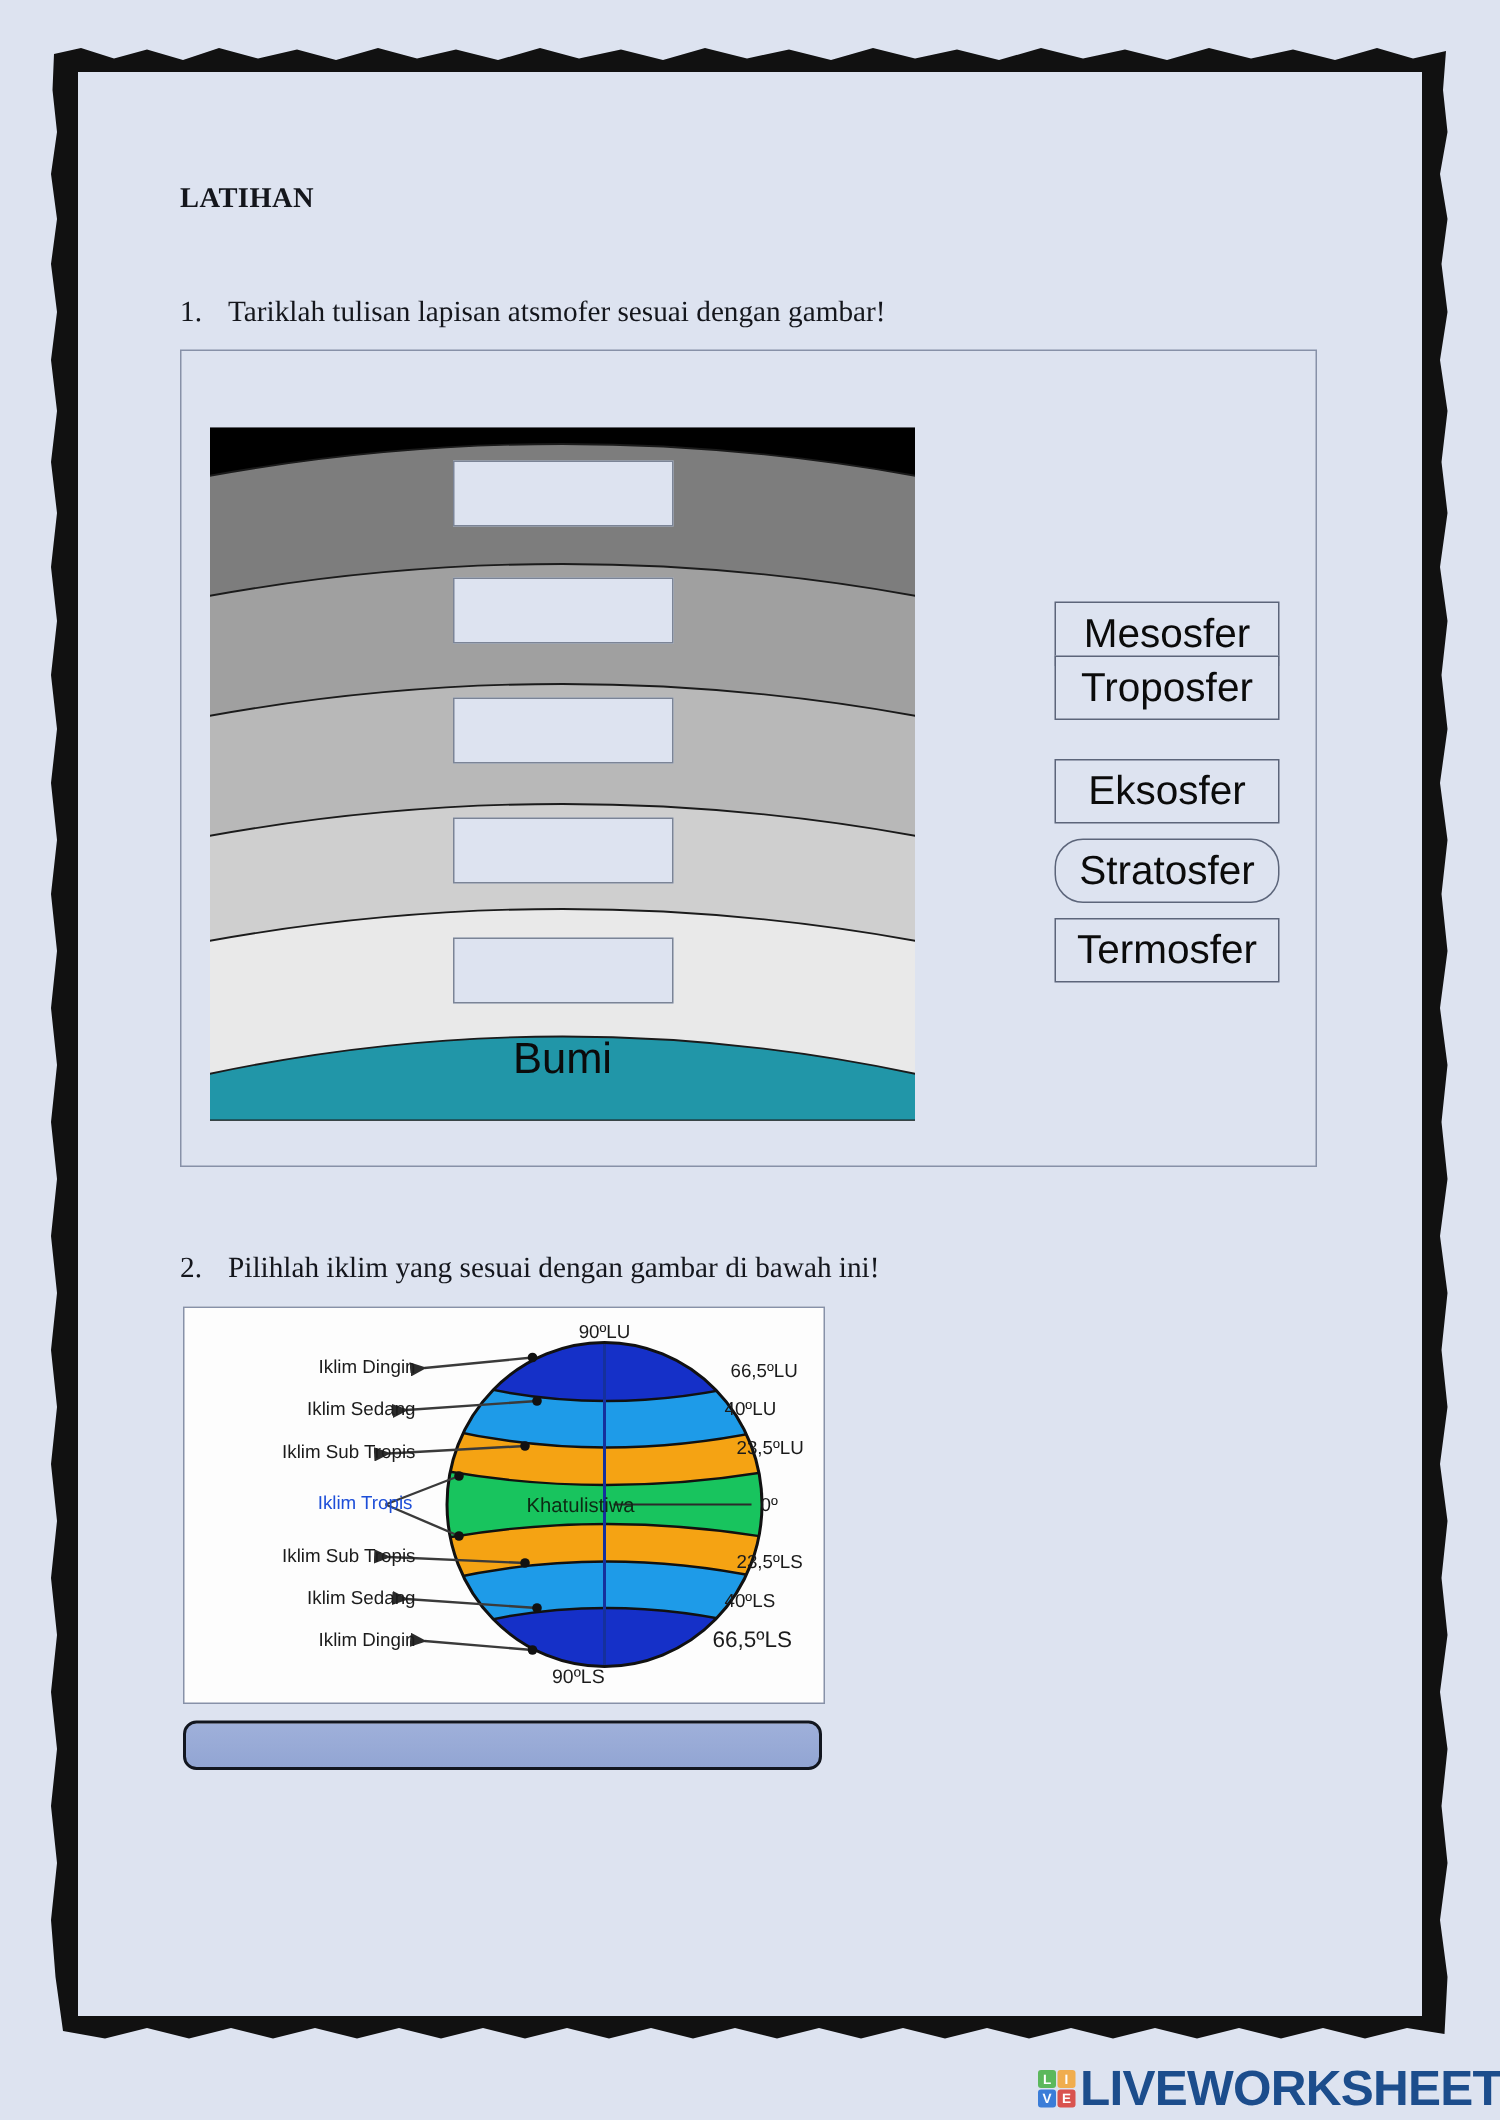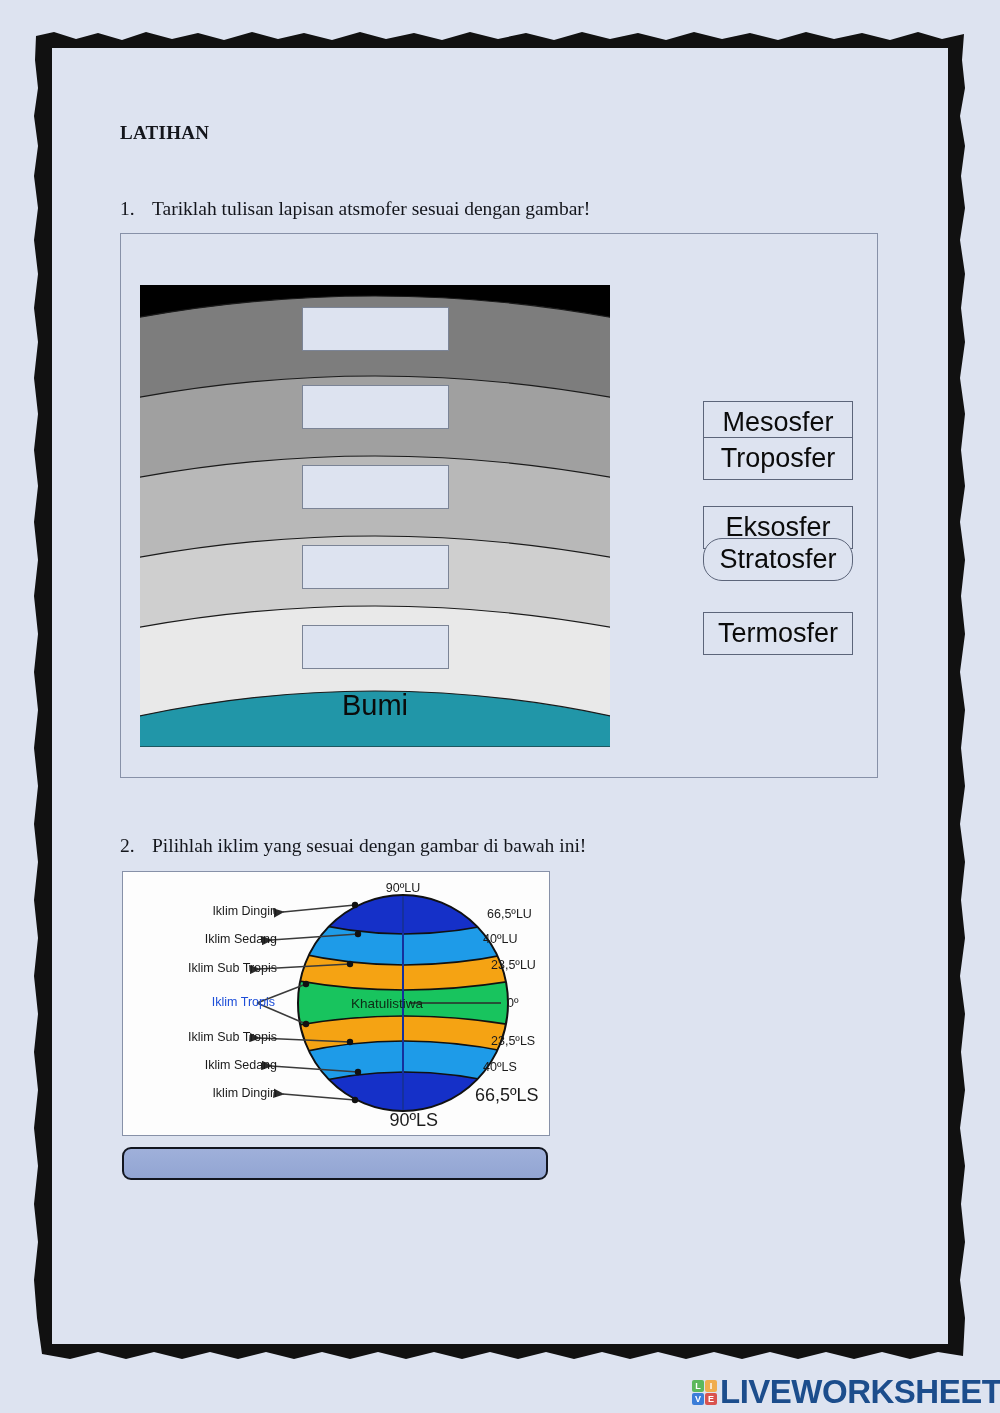--- a/index.html
+++ b/index.html
@@ -222,7 +222,7 @@
 <div class="chip" style="top:401px;">Mesosfer</div>
 <div class="chip" style="top:437px;">Troposfer</div>
 <div class="chip" style="top:506px;">Eksosfer</div>
-<div class="chip" style="top:538px;border-radius:19px;">Stratosfer</div>
+<div class="chip" style="top:559px;border-radius:19px;">Stratosfer</div>
 <div class="chip" style="top:612px;">Termosfer</div>
 
 <div class="q-num" style="left:120px; top:835px;">2.</div>

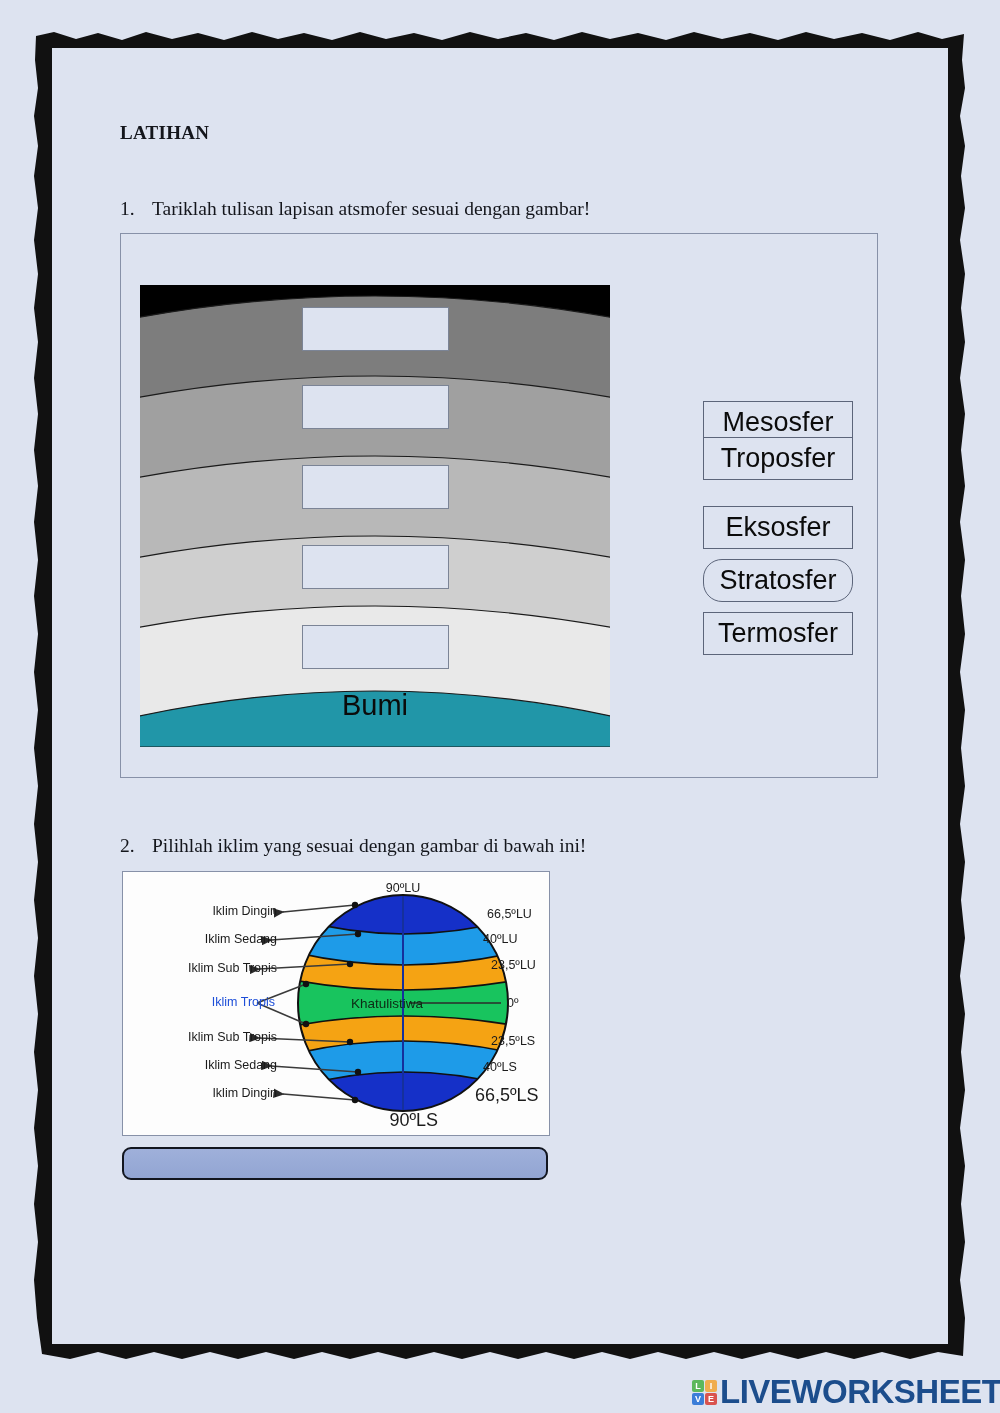--- a/index.html
+++ b/index.html
@@ -301,7 +301,7 @@
   <div style="position:absolute;left:384px;top:124px;font-family:'Liberation Sans',sans-serif;font-size:12.5px;color:#1b1b1b;">0º</div>
   <div style="position:absolute;left:368px;top:162px;font-family:'Liberation Sans',sans-serif;font-size:12.5px;color:#1b1b1b;">23,5ºLS</div>
   <div style="position:absolute;left:360px;top:188px;font-family:'Liberation Sans',sans-serif;font-size:12.5px;color:#1b1b1b;">40ºLS</div>
-  <div style="position:absolute;left:352px;top:213px;font-family:'Liberation Sans',sans-serif;font-size:18px;color:#1b1b1b;">66,5ºLS</div>
+  <div style="position:absolute;left:352px;top:213px;font-family:'Liberation Sans',sans-serif;font-size:15px;color:#1b1b1b;">66,5ºLS</div>
 
   <div style="position:absolute;left:245px;top:9px;width:70px;text-align:center;font-family:'Liberation Sans',sans-serif;font-size:12.5px;color:#1b1b1b;">90ºLU</div>
   <div style="position:absolute;left:245px;top:238px;width:70px;text-align:right;font-family:'Liberation Sans',sans-serif;font-size:18px;color:#1b1b1b;">90ºLS</div>

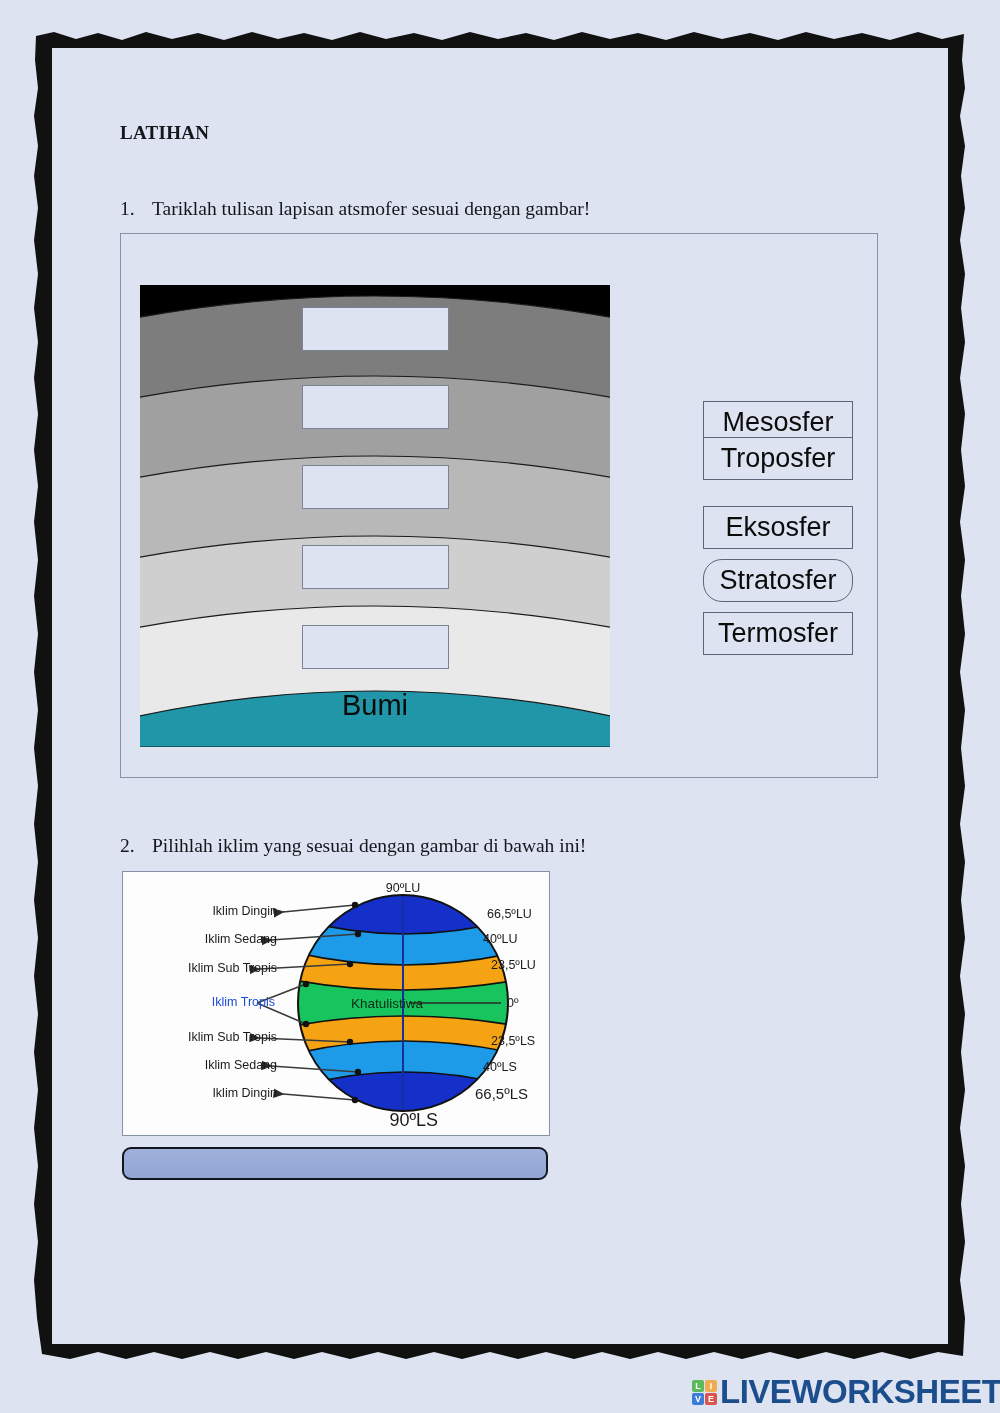--- a/index.html
+++ b/index.html
@@ -304,7 +304,7 @@
   <div style="position:absolute;left:352px;top:213px;font-family:'Liberation Sans',sans-serif;font-size:15px;color:#1b1b1b;">66,5ºLS</div>
 
   <div style="position:absolute;left:245px;top:9px;width:70px;text-align:center;font-family:'Liberation Sans',sans-serif;font-size:12.5px;color:#1b1b1b;">90ºLU</div>
-  <div style="position:absolute;left:245px;top:238px;width:70px;text-align:right;font-family:'Liberation Sans',sans-serif;font-size:18px;color:#1b1b1b;">90ºLS</div>
+  <div style="position:absolute;left:245px;top:238px;width:70px;text-align:left;font-family:'Liberation Sans',sans-serif;font-size:13px;color:#1b1b1b;">90ºLS</div>
 </div>
 
 <div id="q2-answer"></div>

